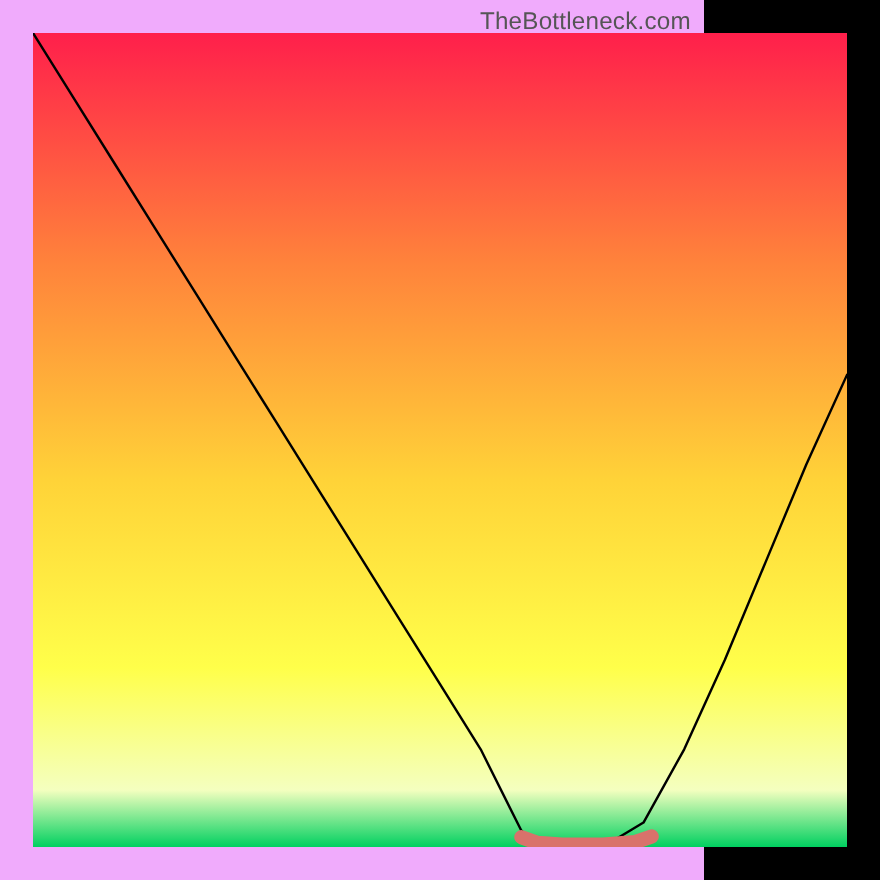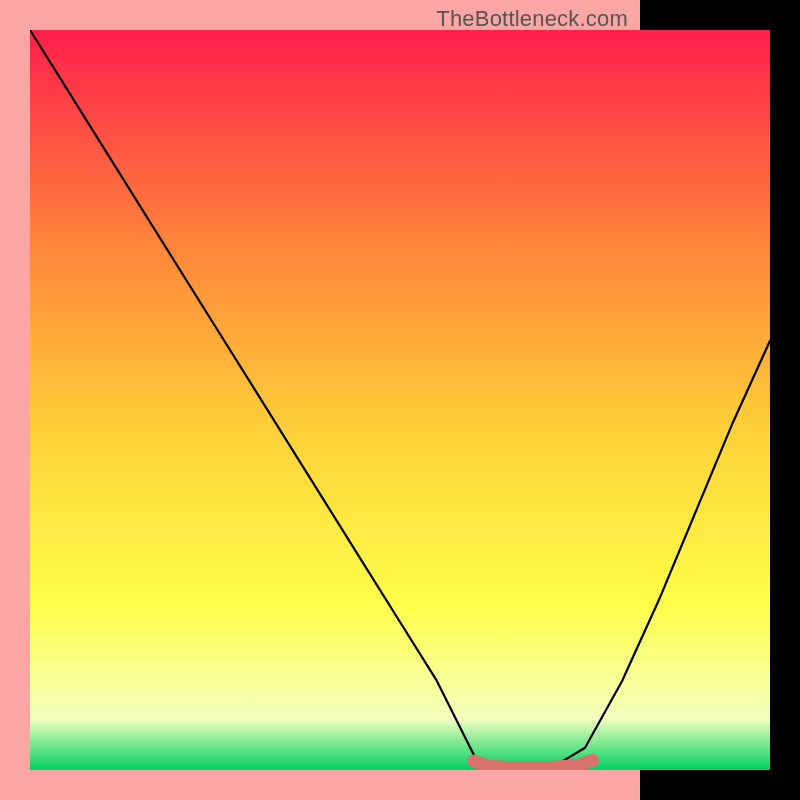--- a/index.html
+++ b/index.html
@@ -15,7 +15,7 @@
     position: relative;
     width: 640px;
     height: 800px;
-    background: #fca5a5;
+    background: #f0abfc;
   }
   .watermark {
     position: absolute;

